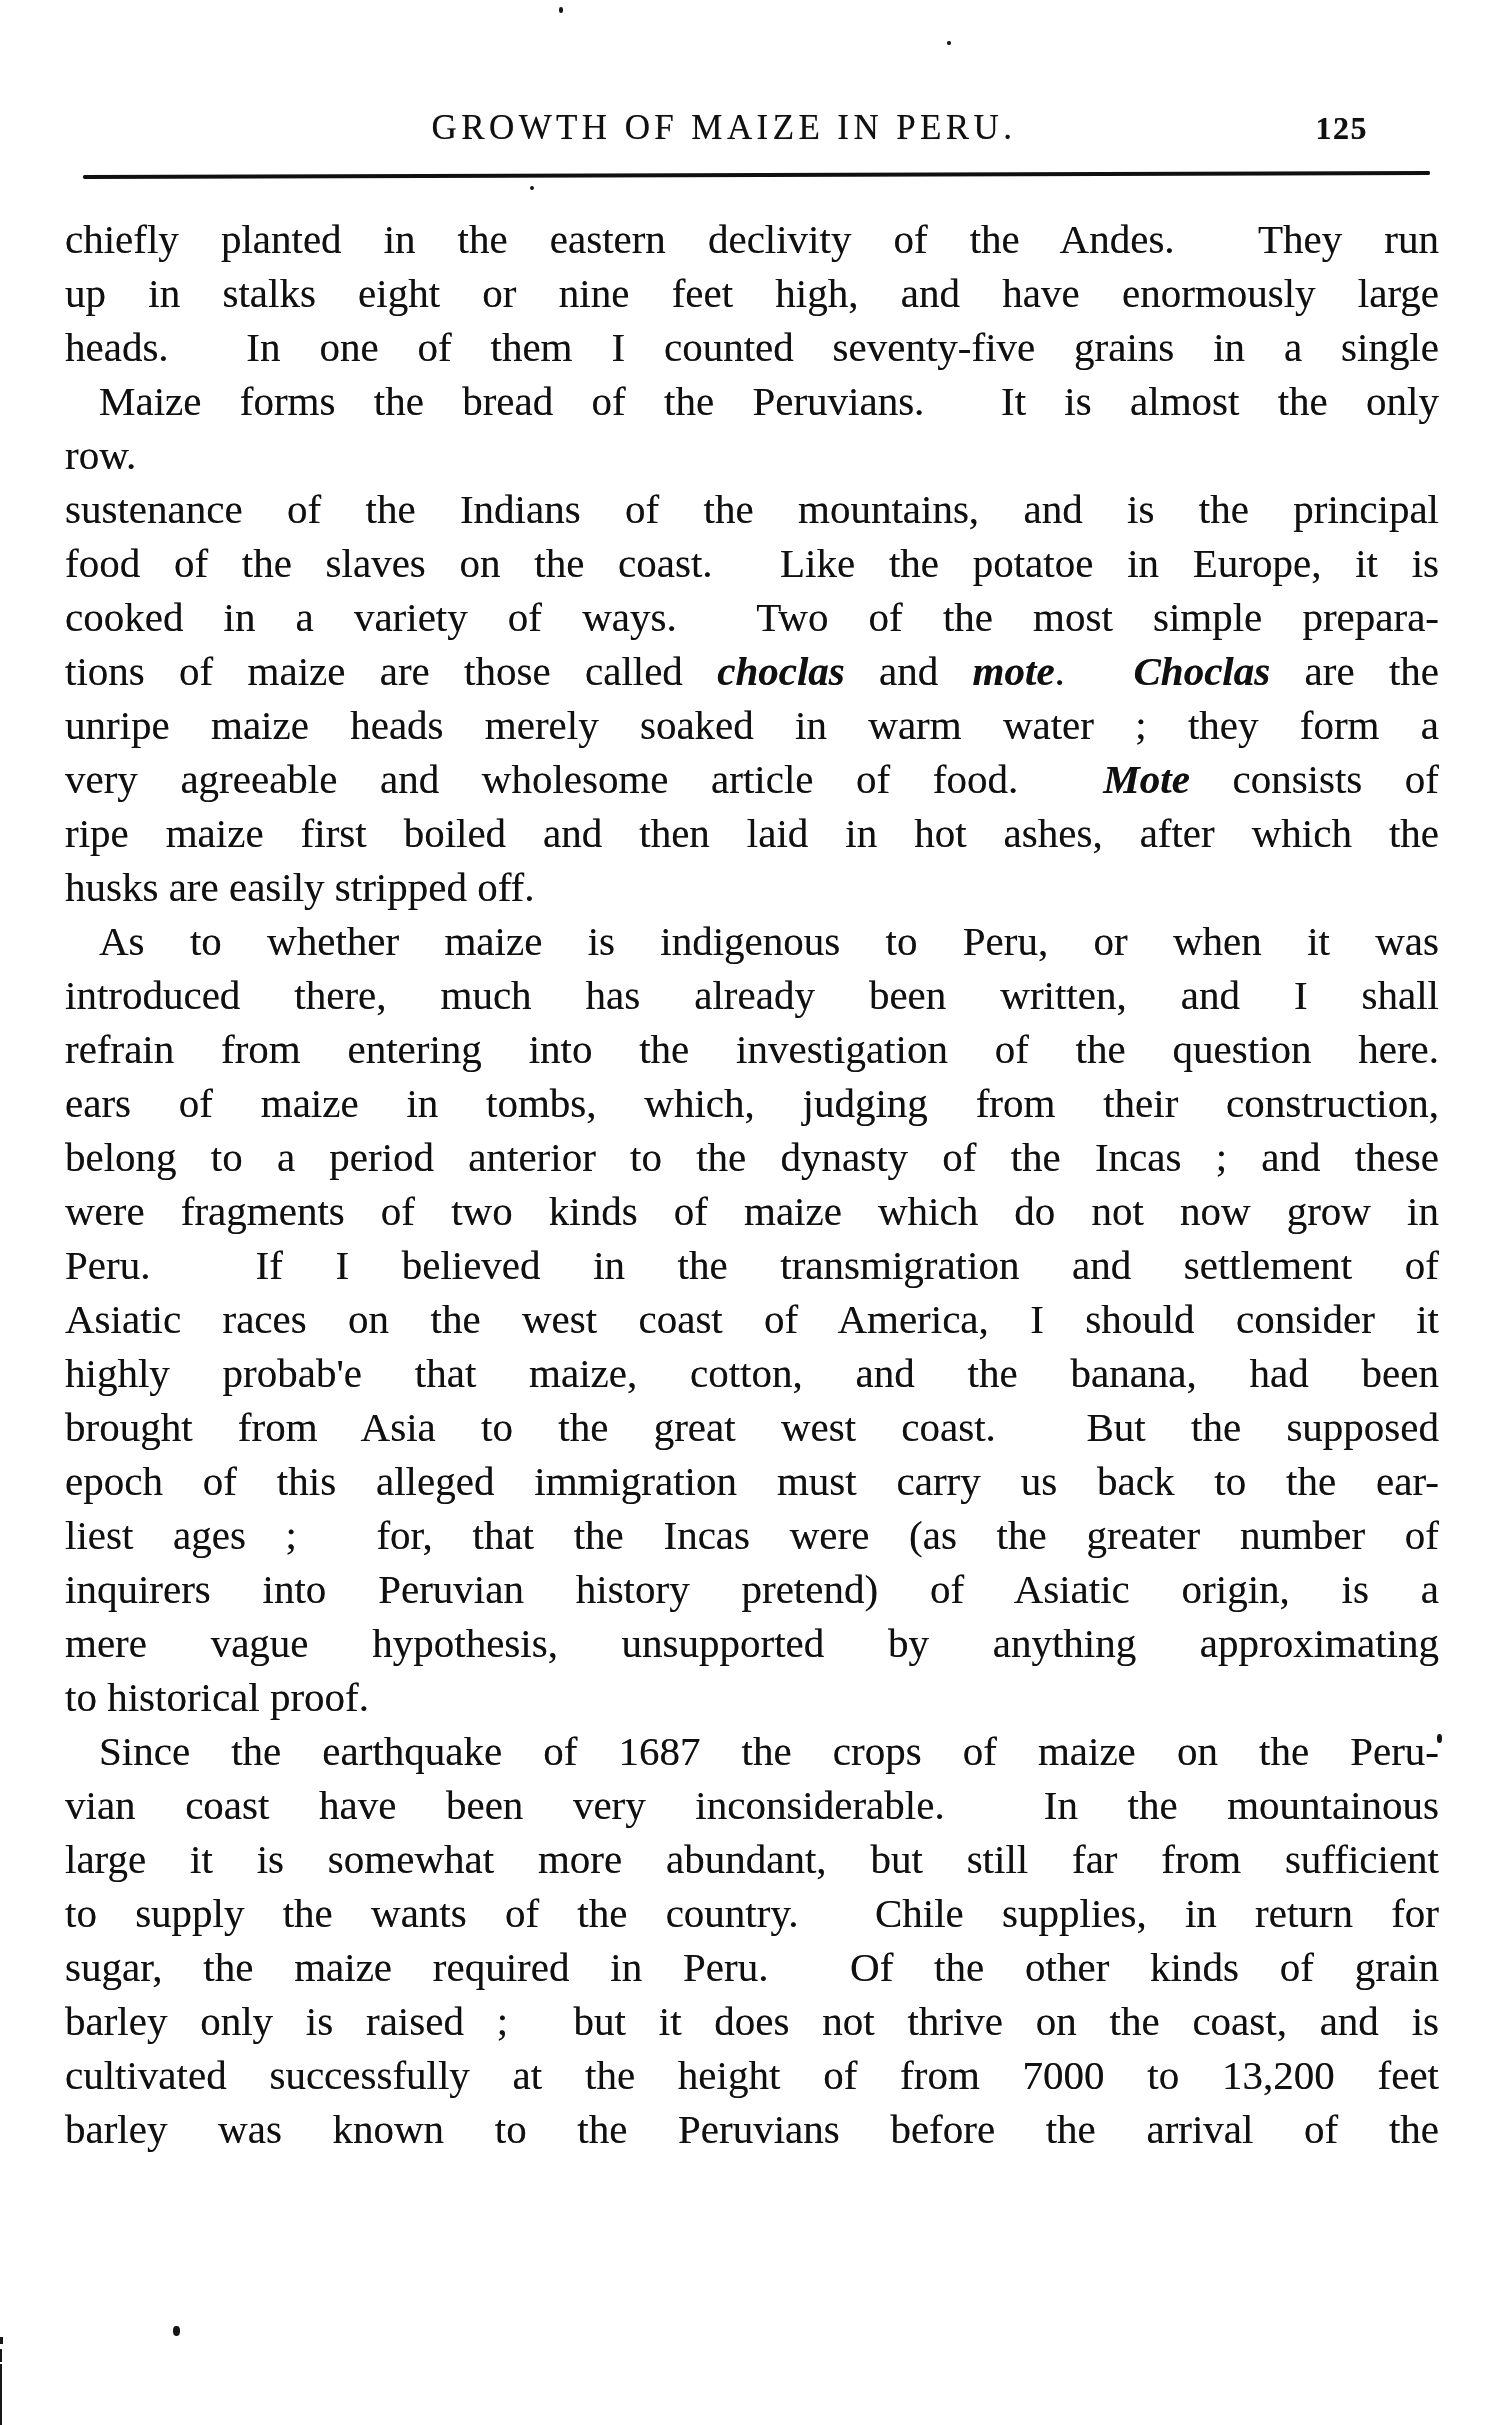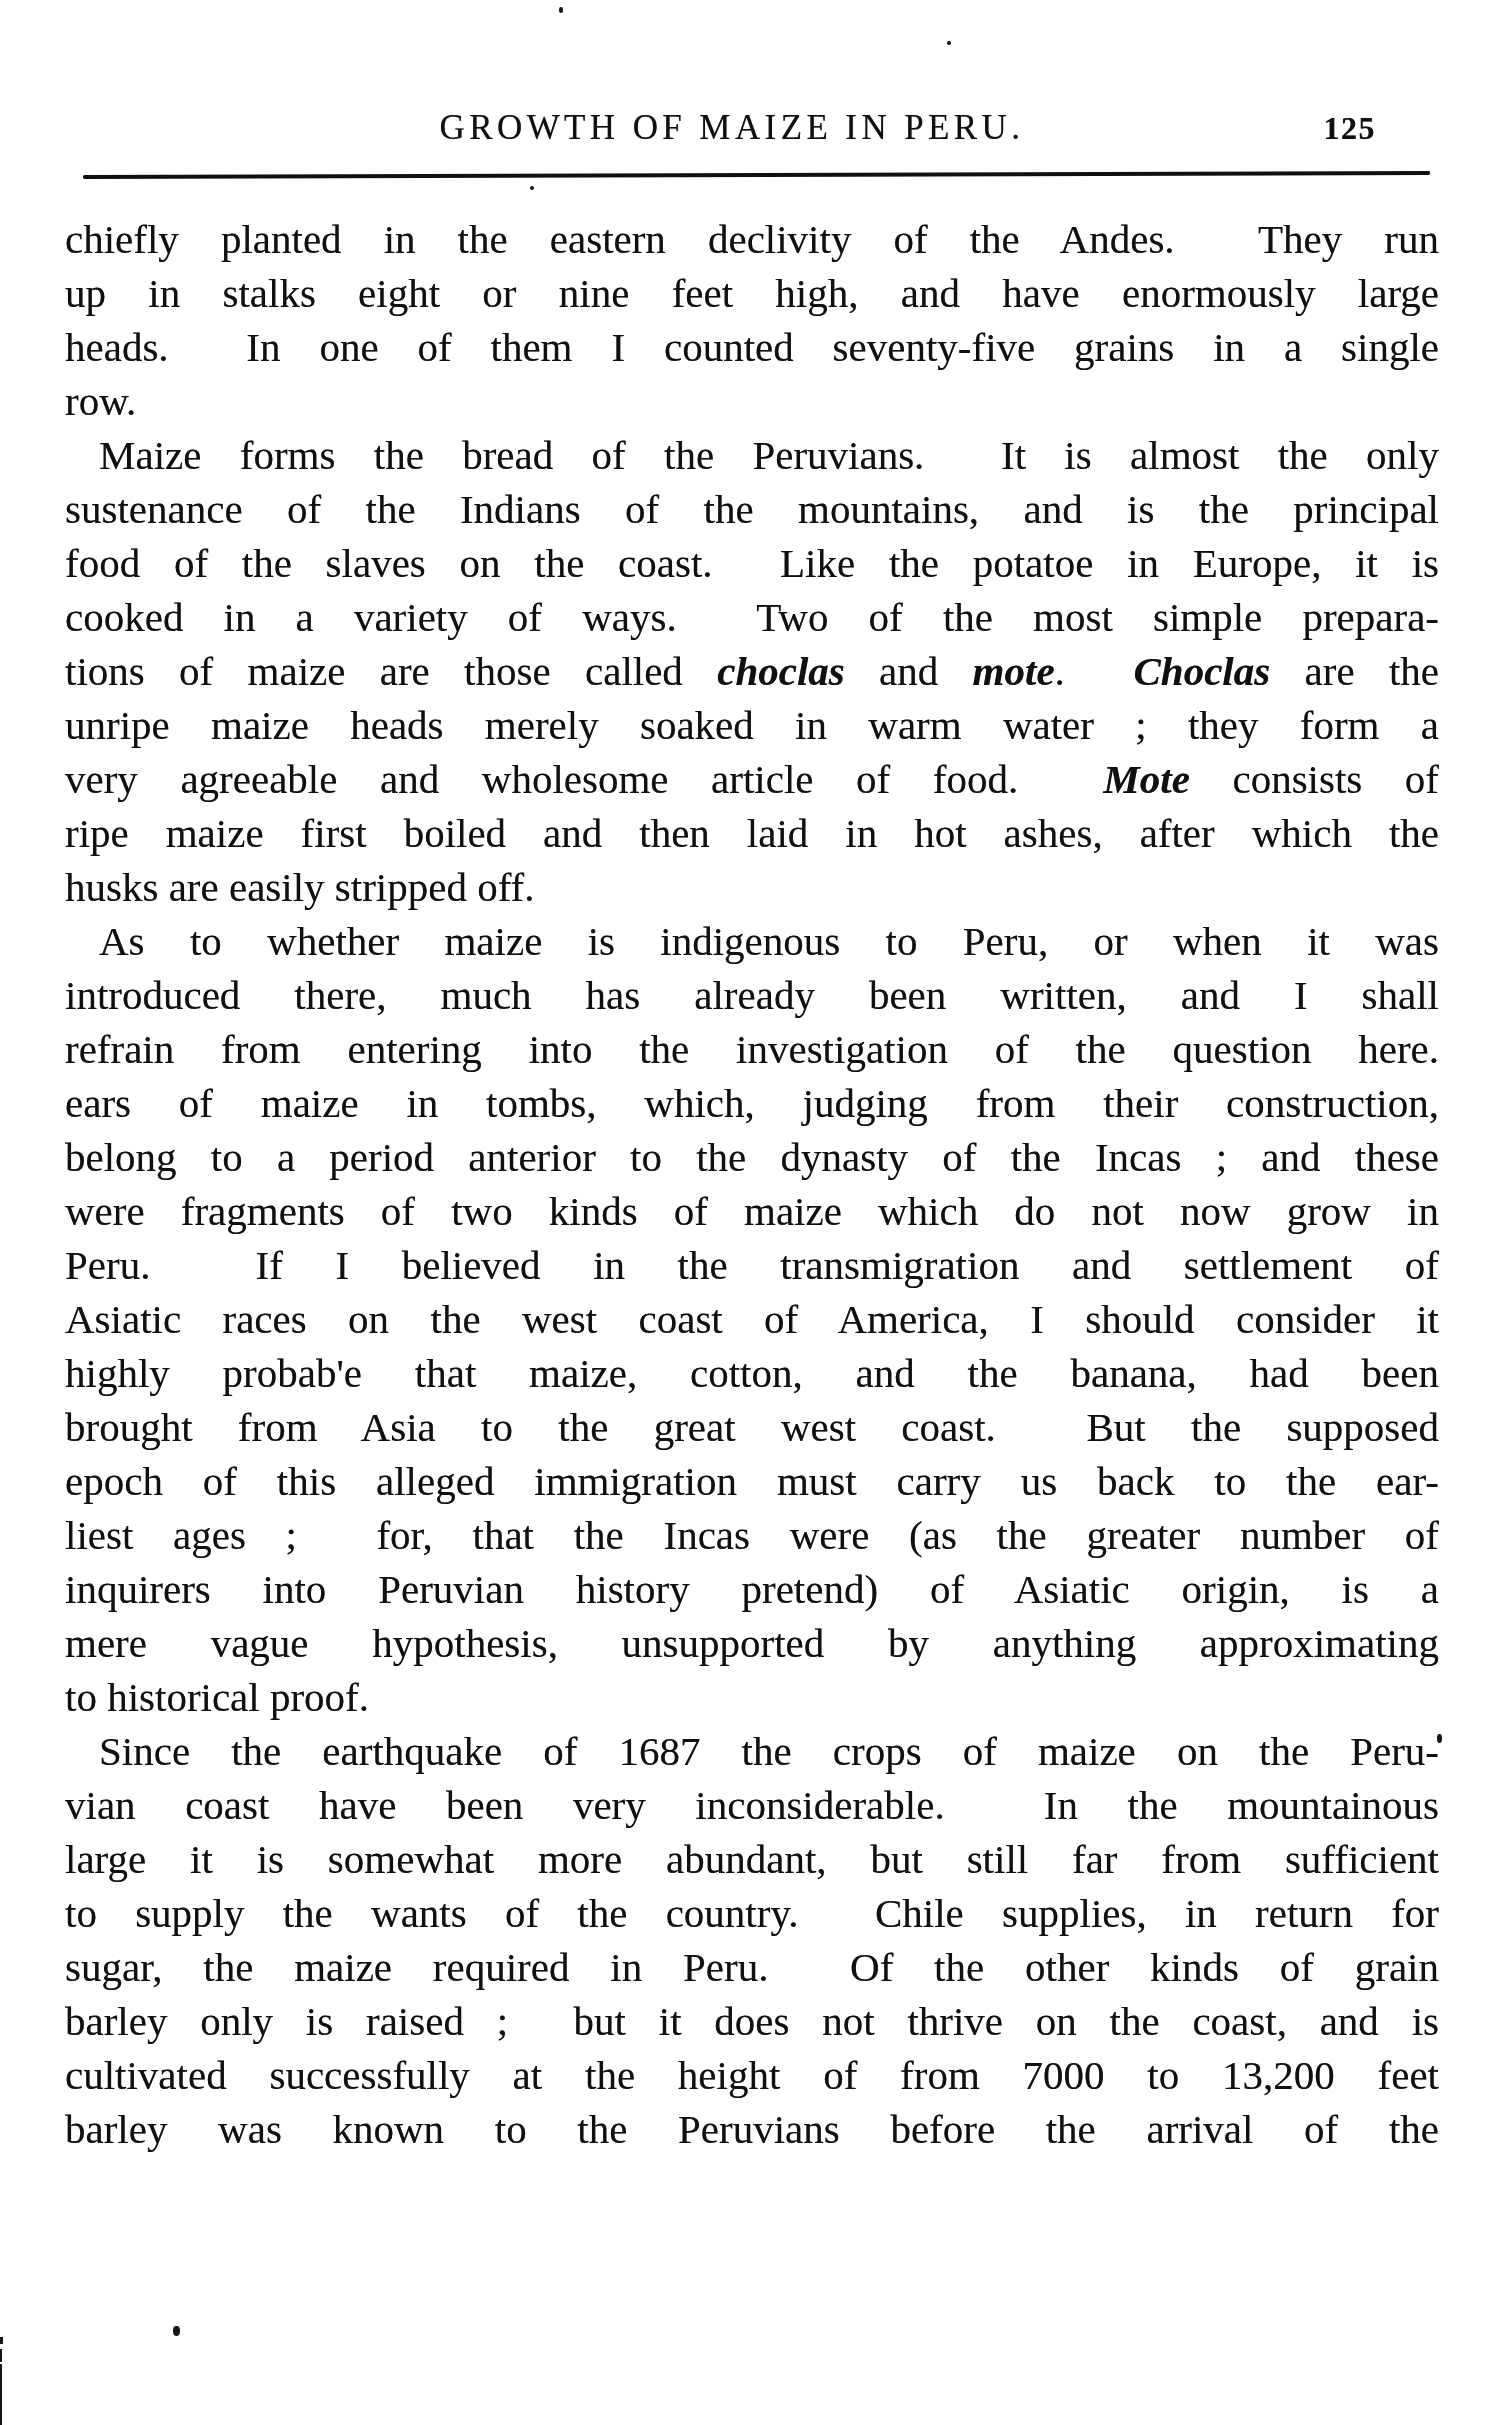--- a/index.html
+++ b/index.html
@@ -9,7 +9,7 @@
     position:relative; width:1505px; height:2426px; background:var(--paper);
     font-family:"Liberation Serif","DejaVu Serif",serif; color:var(--ink);
   }
-  .running-head { position:absolute; left:73px; top:108px; width:1374px; height:47px; }
+  .running-head { position:absolute; left:65px; top:108px; width:1374px; height:47px; }
   .head-title {
     text-align:center; font-size:35px; letter-spacing:4.4px; color:var(--ink);
     transform:translateX(-28px); white-space:nowrap;

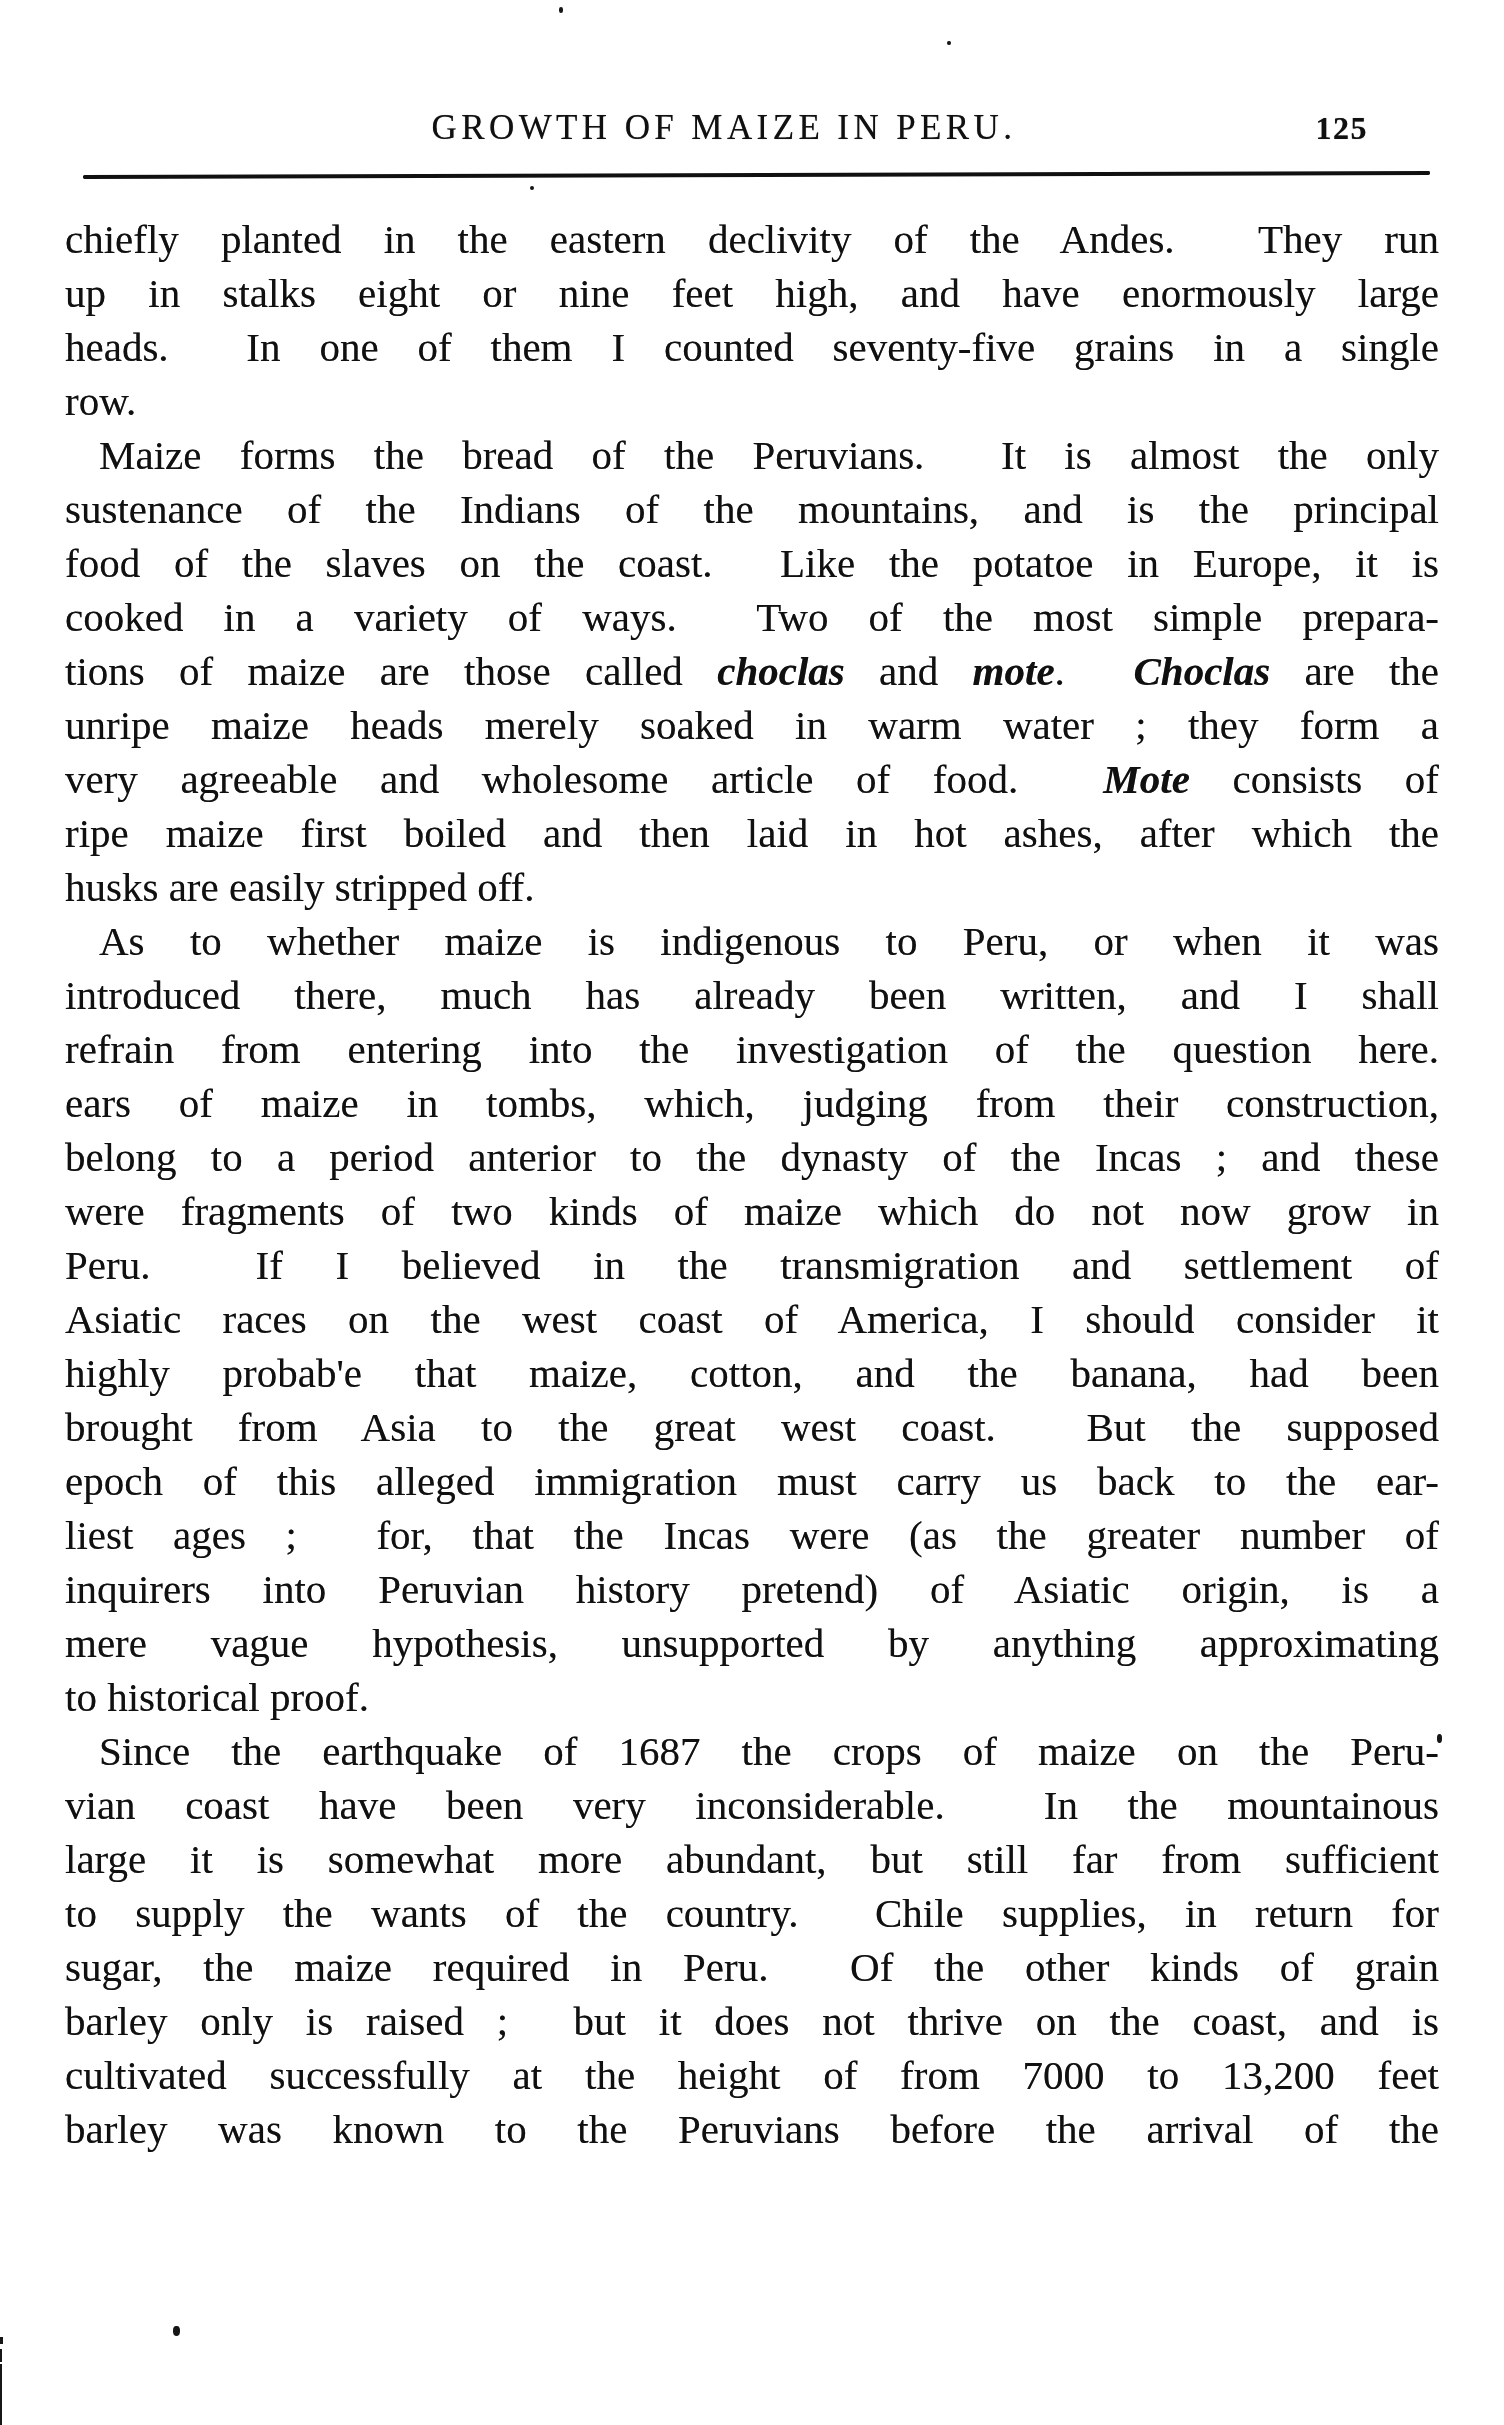--- a/index.html
+++ b/index.html
@@ -51,8 +51,8 @@
       <div class="line"><span>chiefly planted in the eastern declivity of the Andes.&nbsp; They run</span></div>
       <div class="line"><span>up in stalks eight or nine feet high, and have enormously large</span></div>
       <div class="line"><span>heads.&nbsp; In one of them I counted seventy-five grains in a single</span></div>
+      <div class="line indent"><span>Maize forms the bread of the Peruvians.&nbsp; It is almost the only</span></div>
       <div class="line end"><span>row.</span></div>
-      <div class="line indent"><span>Maize forms the bread of the Peruvians.&nbsp; It is almost the only</span></div>
       <div class="line"><span>sustenance of the Indians of the mountains, and is the principal</span></div>
       <div class="line"><span>food of the slaves on the coast.&nbsp; Like the potatoe in Europe, it is</span></div>
       <div class="line"><span>cooked in a variety of ways.&nbsp; Two of the most simple prepara-</span></div>

